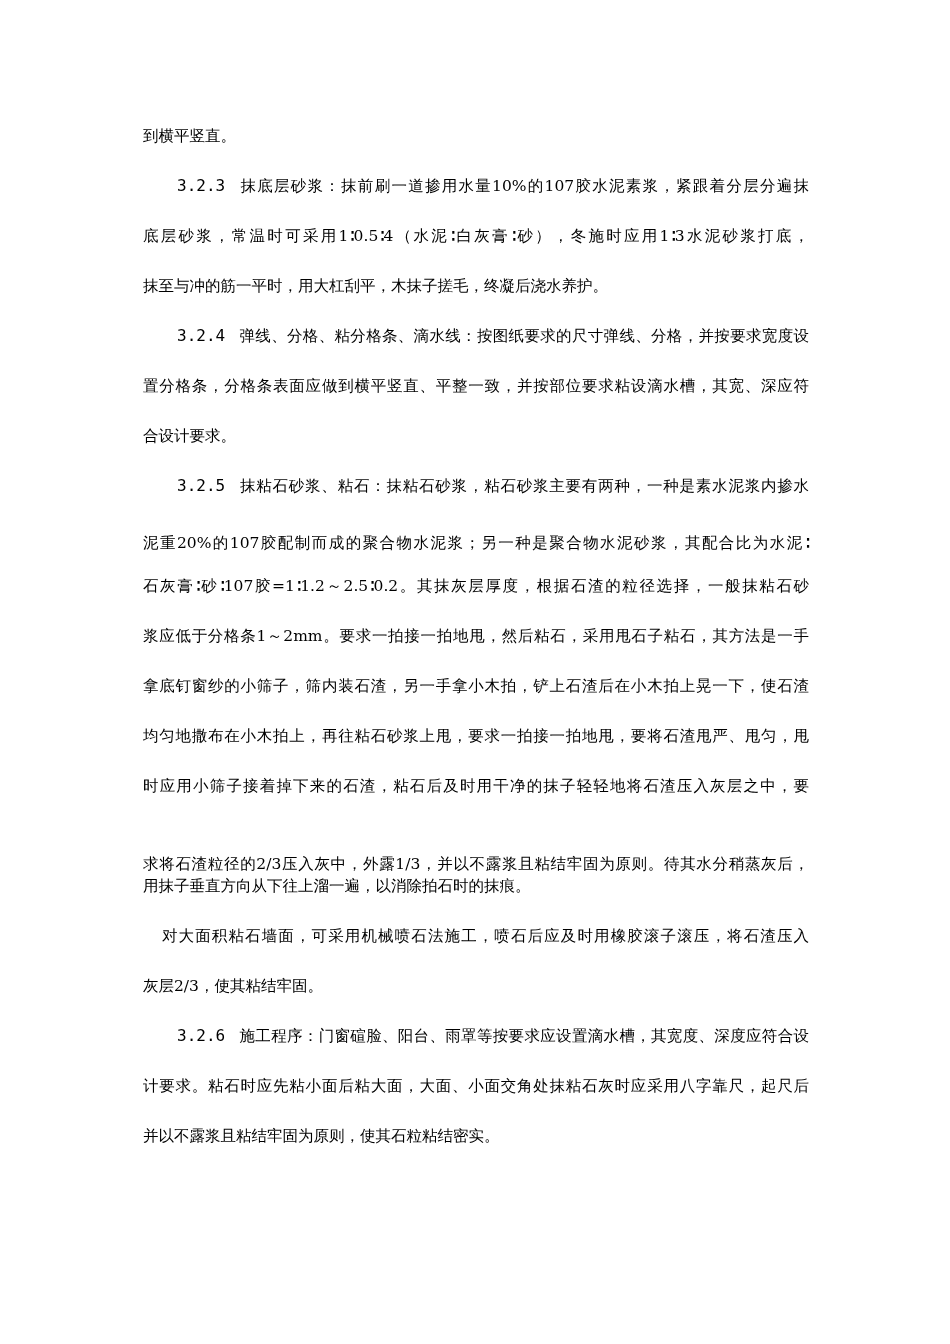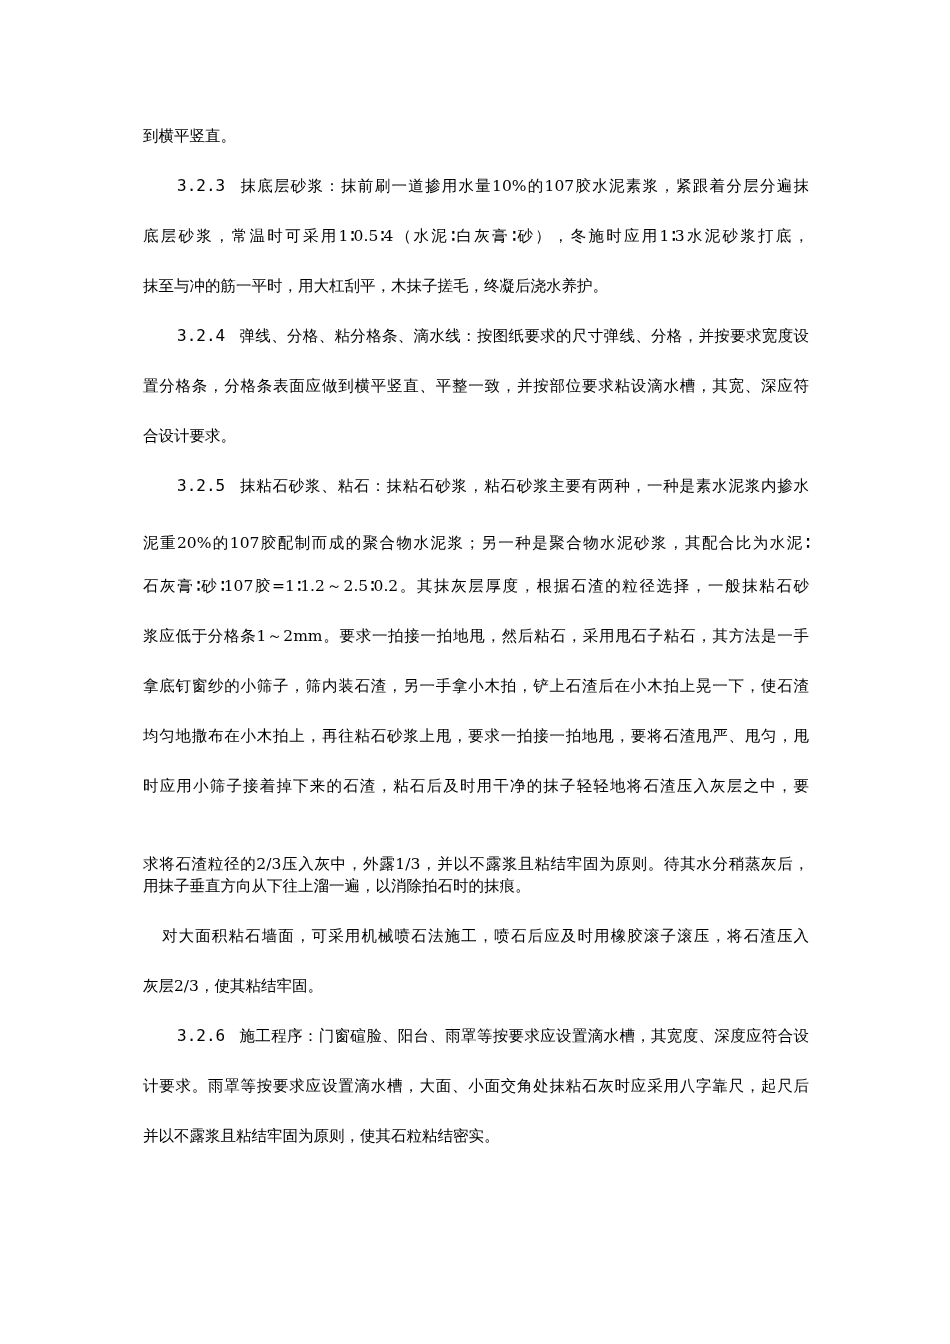--- a/index.html
+++ b/index.html
@@ -42,7 +42,7 @@
   <div class="line last" style="top:974px"><span>灰层2/3，使其粘结牢固。</span></div>
 
   <div class="line indent" style="top:1024px"><span class="num">3.2.6</span><span>施工程序：门窗碹脸、阳台、雨罩等按要求应设置滴水槽，其宽度、深度应符合设</span></div>
-  <div class="line" style="top:1074px"><span>计要求。雨罩等按要求应设置滴水槽，大面、小面交角处抹粘石灰时应采用八字靠尺，起尺后</span></div>
+  <div class="line" style="top:1074px"><span>计要求。粘石时应先粘小面后粘大面，大面、小面交角处抹粘石灰时应采用八字靠尺，起尺后</span></div>
   <div class="line last" style="top:1124px"><span>并以不露浆且粘结牢固为原则，使其石粒粘结密实。</span></div>
 
 </div>

